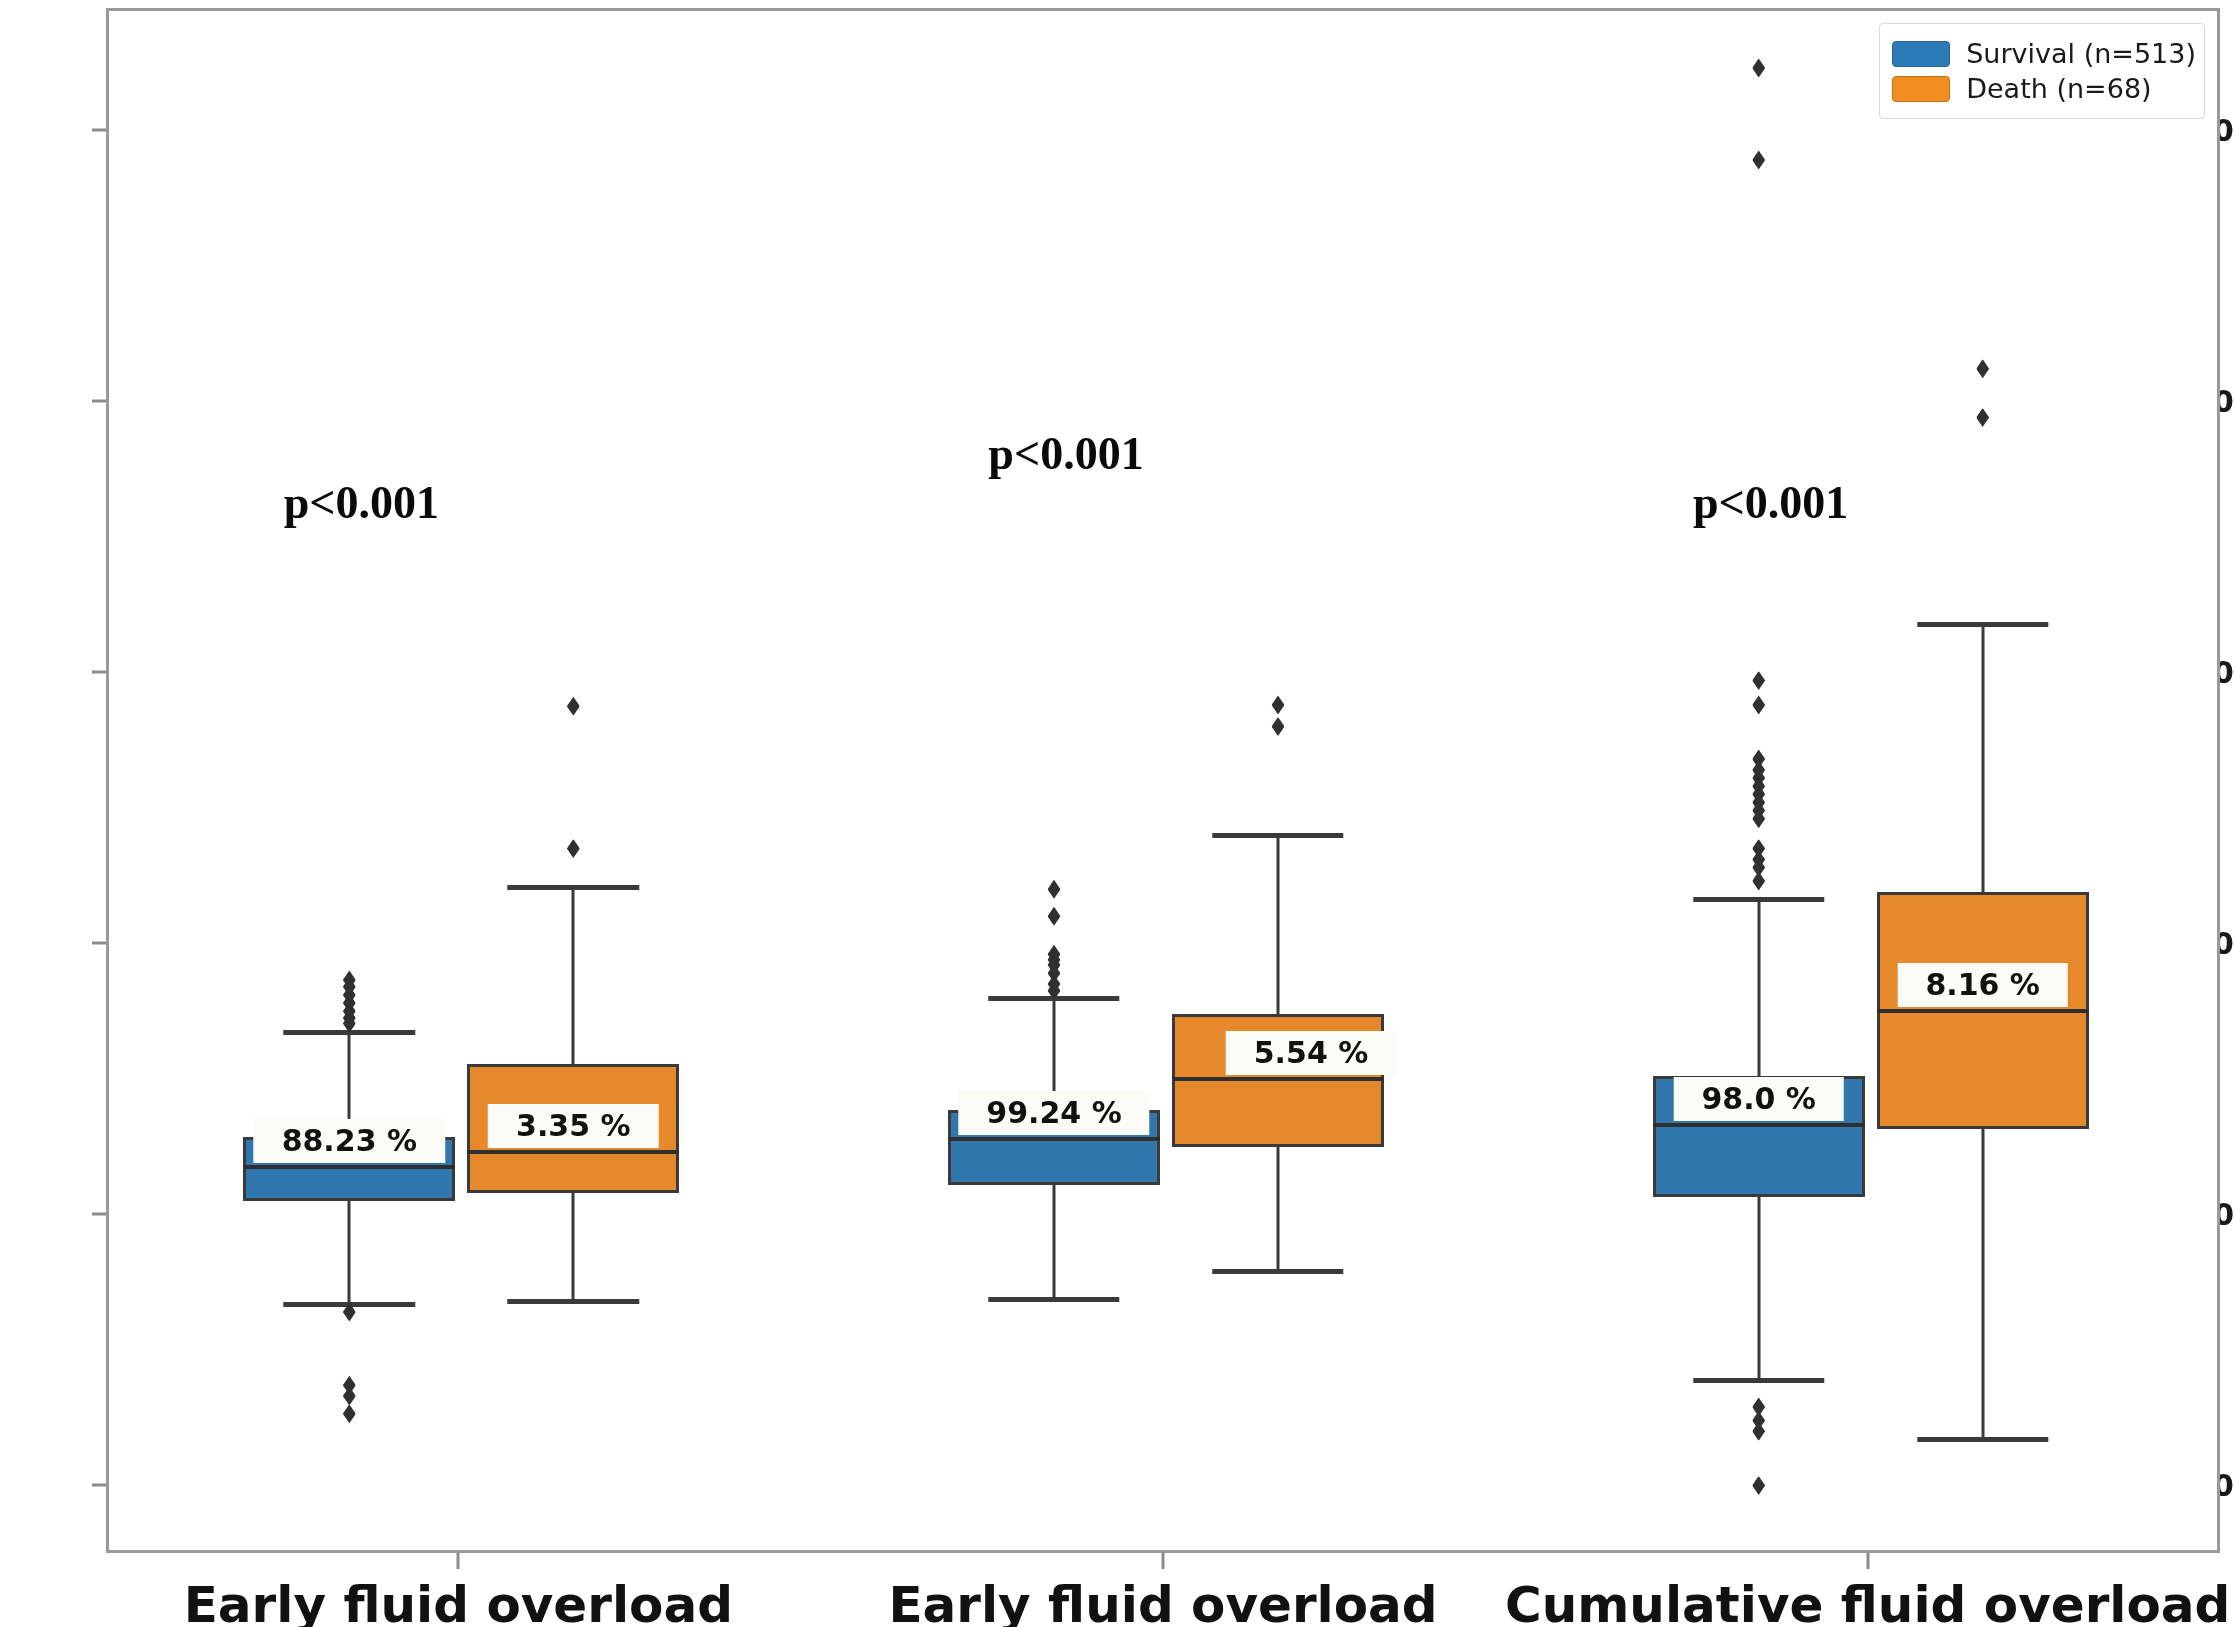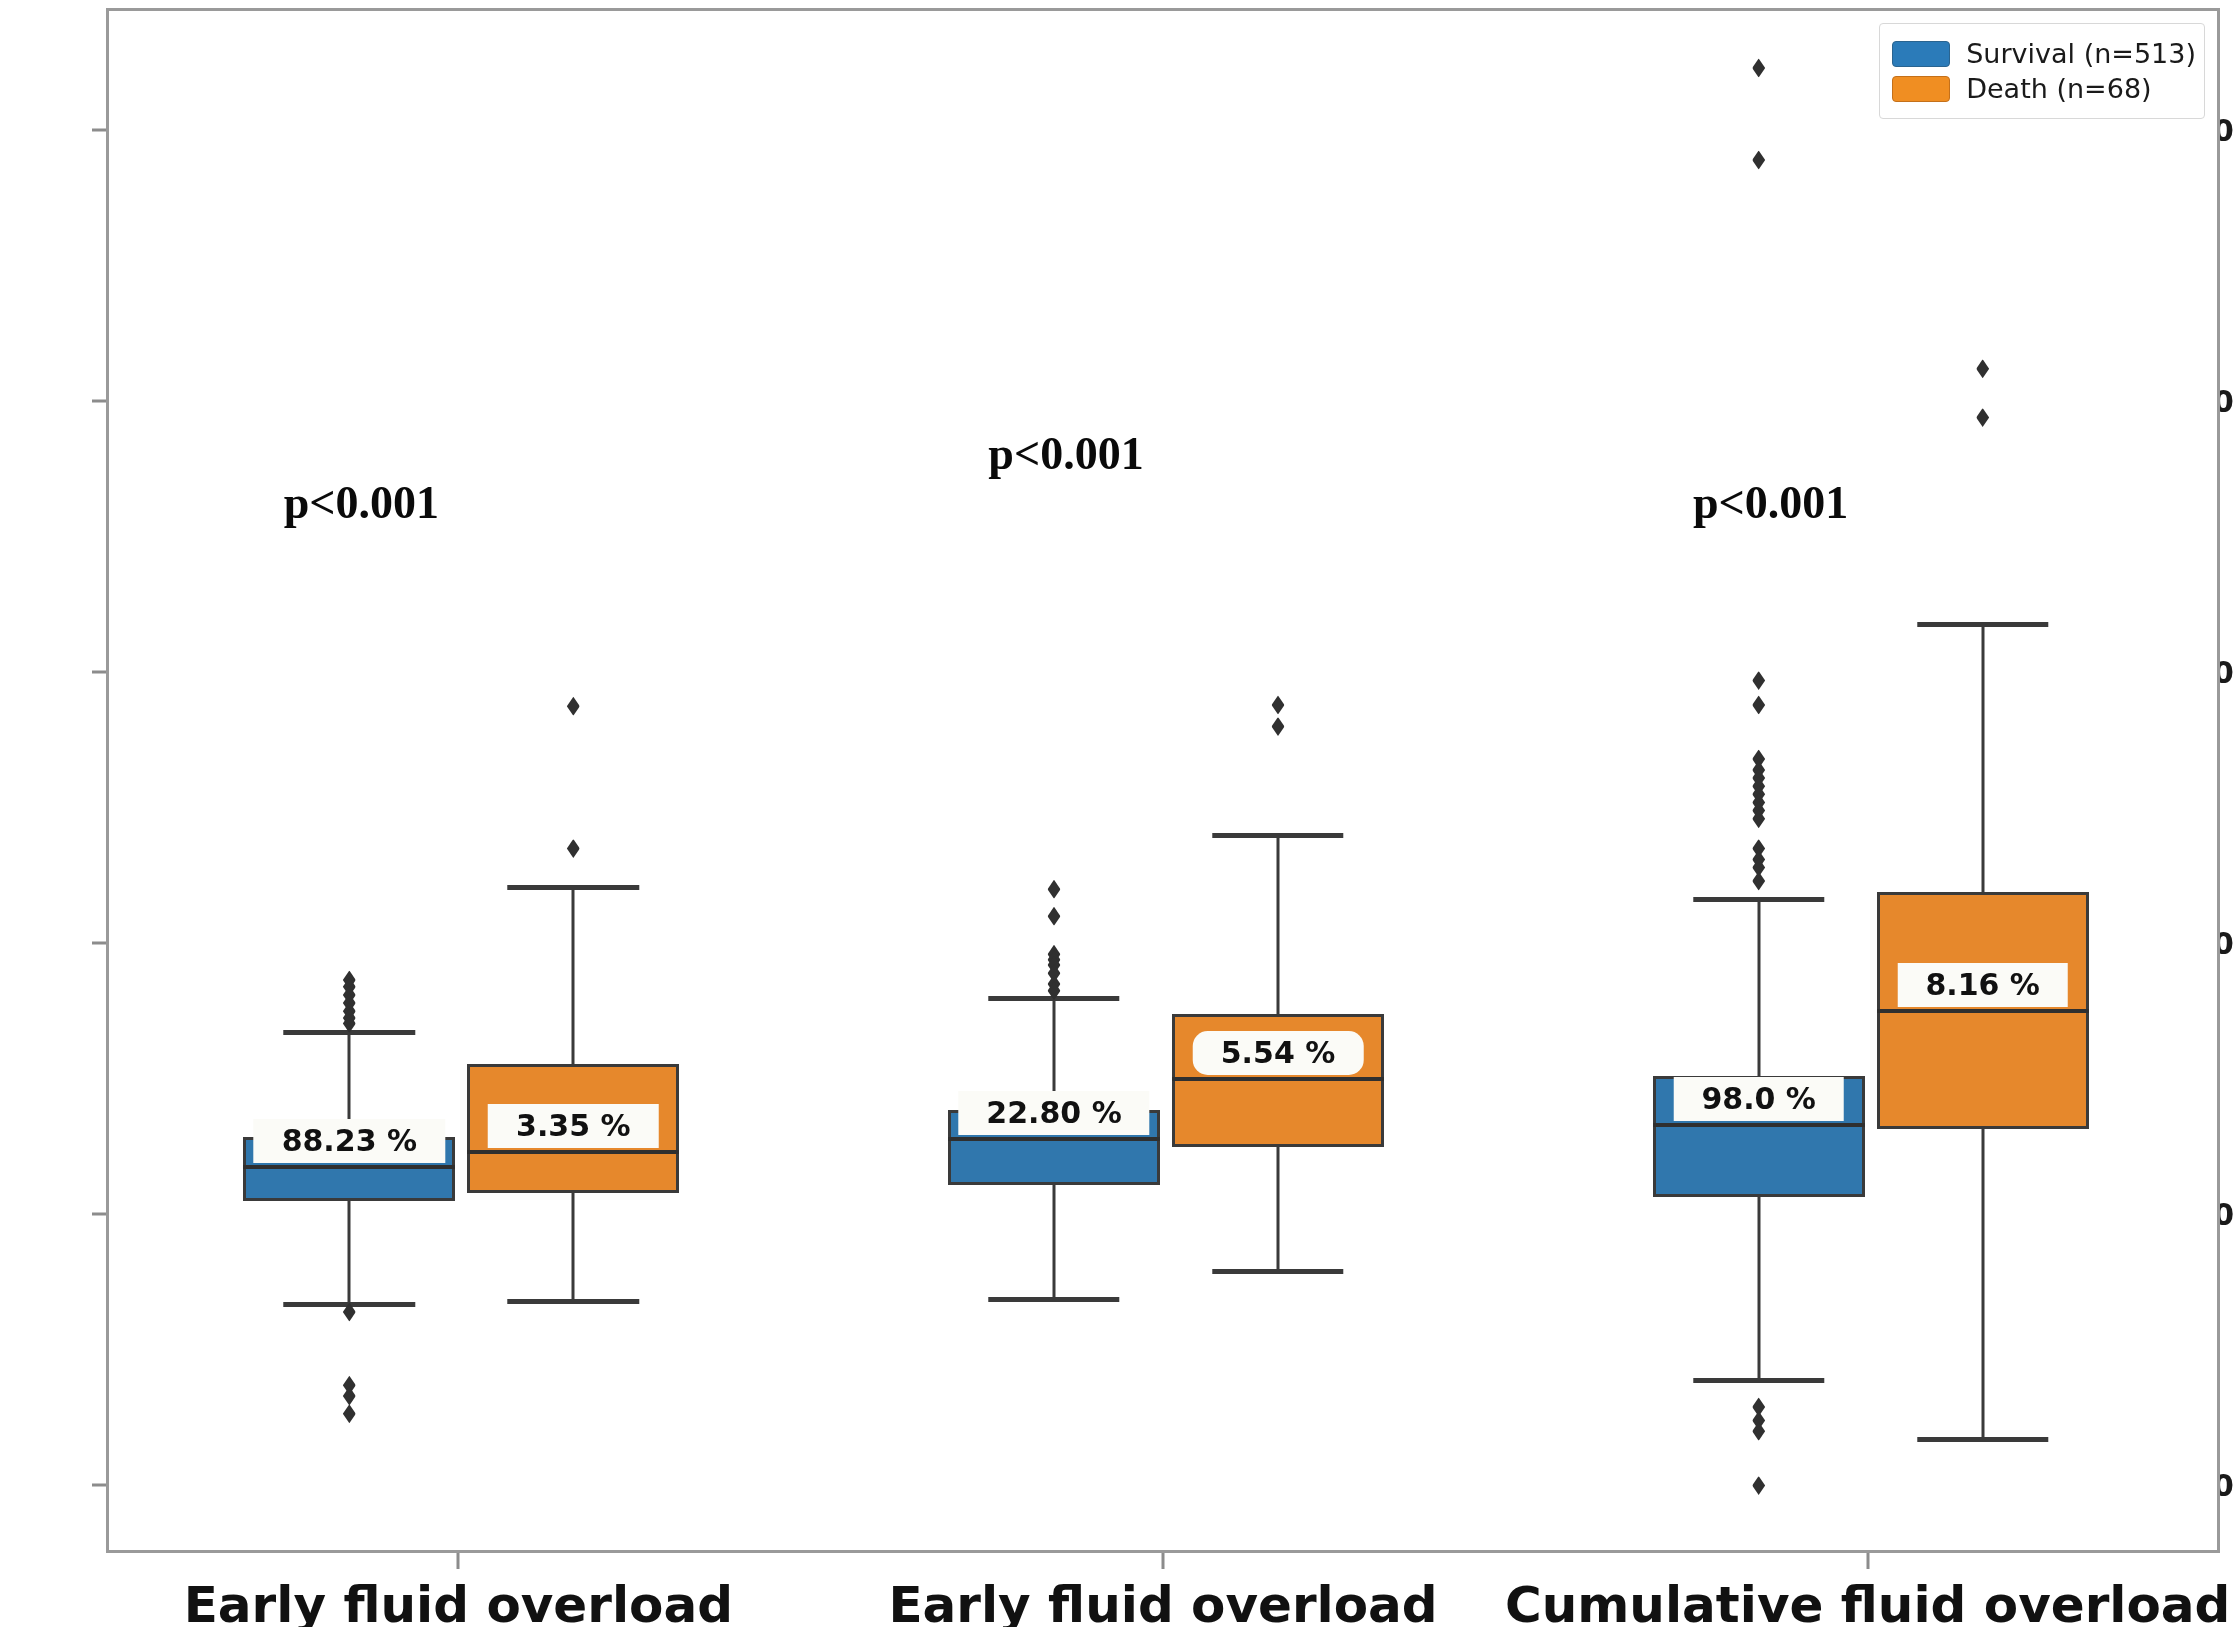--- a/index.html
+++ b/index.html
@@ -162,7 +162,7 @@
         <div class="median" style="left: 1063px; top: 1065.95px; width: 212px;"></div>
         <div class="outlier" style="left: 1169px; top: 693.895px;"></div>
         <div class="outlier" style="left: 1169px; top: 715.579px;"></div>
-        <div class="val-label" style="left: 1169px; top: 1041.95px; border-radius: 15px;">5.54 %</div>
+        <div class="val-label" style="left: 1202px; top: 1041.95px;">5.54 %</div>
         <div class="whisker-v" style="left: 1873.67px; top: 612.579px; height: 268.342px;"></div>
         <div class="whisker-v" style="left: 1873.67px; top: 1118.09px; height: 310.355px;"></div>
         <div class="cap" style="left: 1873.67px; top: 610.579px; width: 131.44px;"></div>

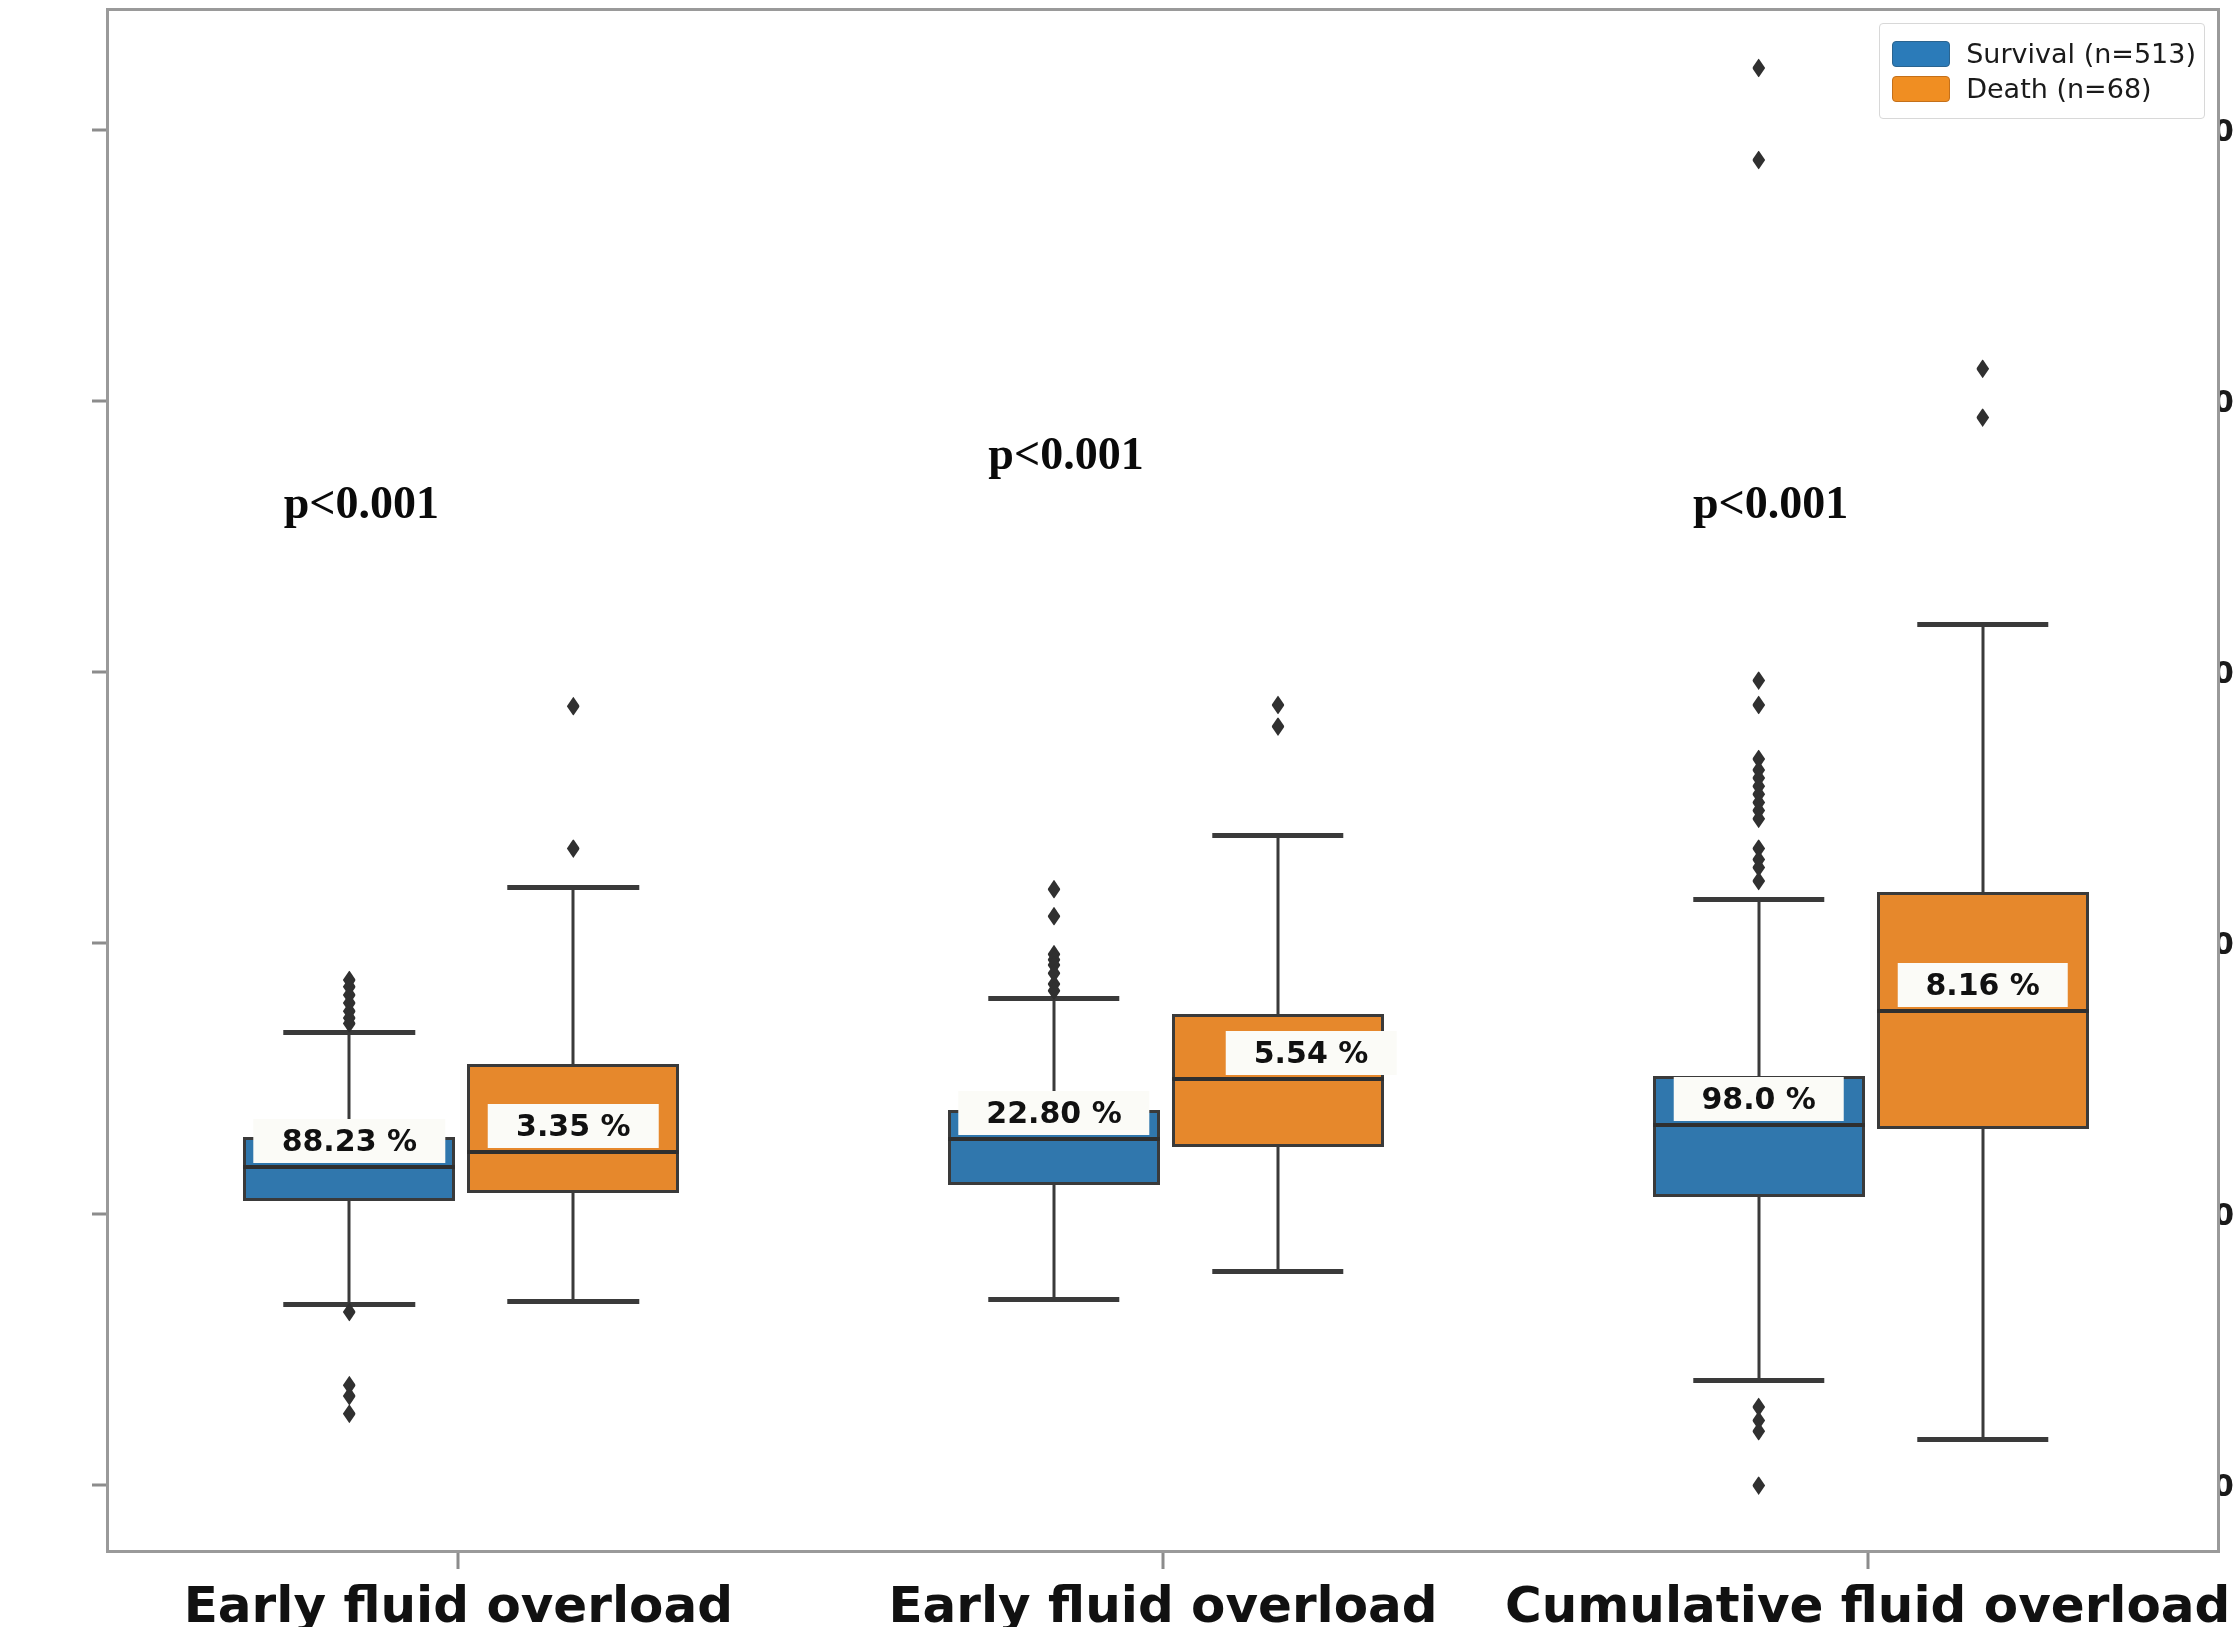--- a/index.html
+++ b/index.html
@@ -117,7 +117,7 @@
         <div class="outlier" style="left: 945px; top: 962.237px;"></div>
         <div class="outlier" style="left: 945px; top: 973.079px;"></div>
         <div class="outlier" style="left: 945px; top: 979.855px;"></div>
-        <div class="val-label" style="left: 945px; top: 1102.39px;">22.80 %</div>
+        <div class="val-label" style="left: 945px; top: 1102.39px;">99.24 %</div>
         <div class="whisker-v" style="left: 1649.67px; top: 887.697px; height: 177.539px;"></div>
         <div class="whisker-v" style="left: 1649.67px; top: 1185.86px; height: 182.961px;"></div>
         <div class="cap" style="left: 1649.67px; top: 885.697px; width: 131.44px;"></div>

